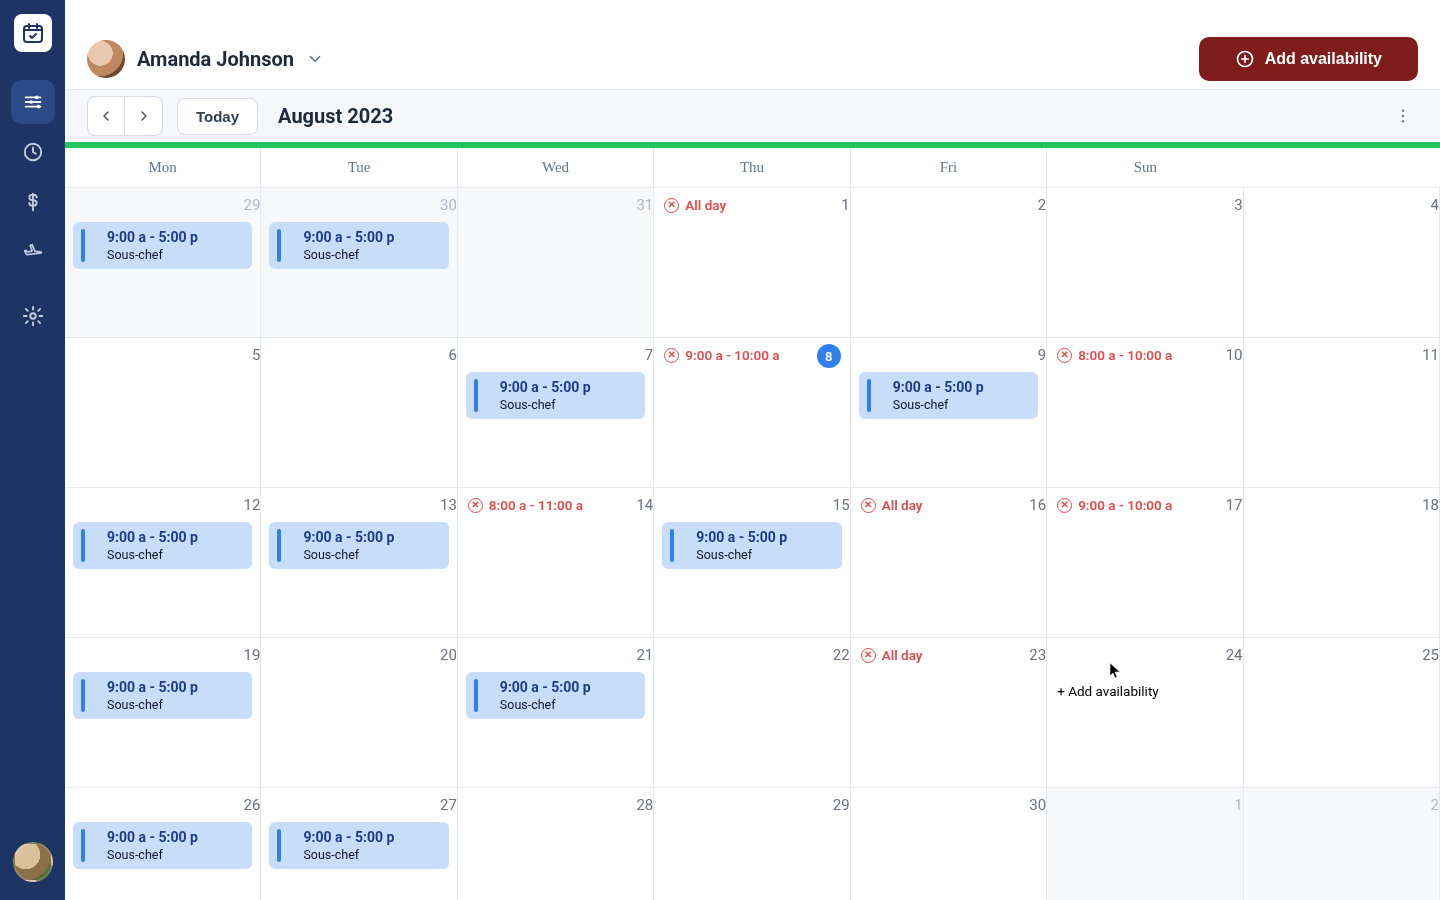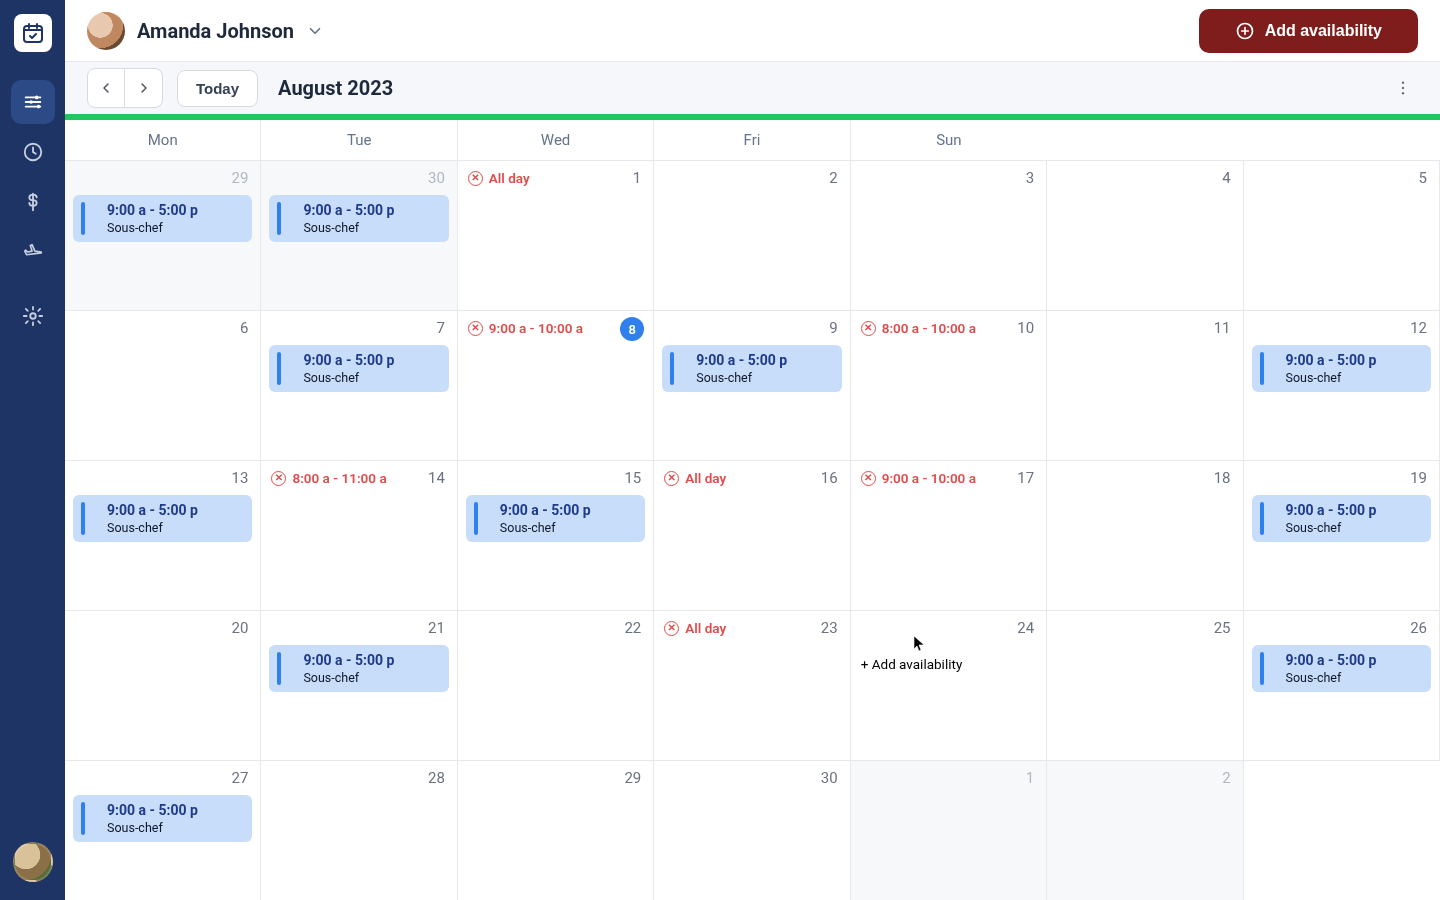--- a/index.html
+++ b/index.html
@@ -41,6 +41,7 @@
     height:62px; display:flex; align-items:center; padding:0 22px;
     border-bottom:1px solid #e6e8ee;
     background:#fff;
+    margin-top:28px;
   }
   .user-select { display:flex; align-items:center; gap:12px; cursor:pointer; }
   .user-select .avatar {

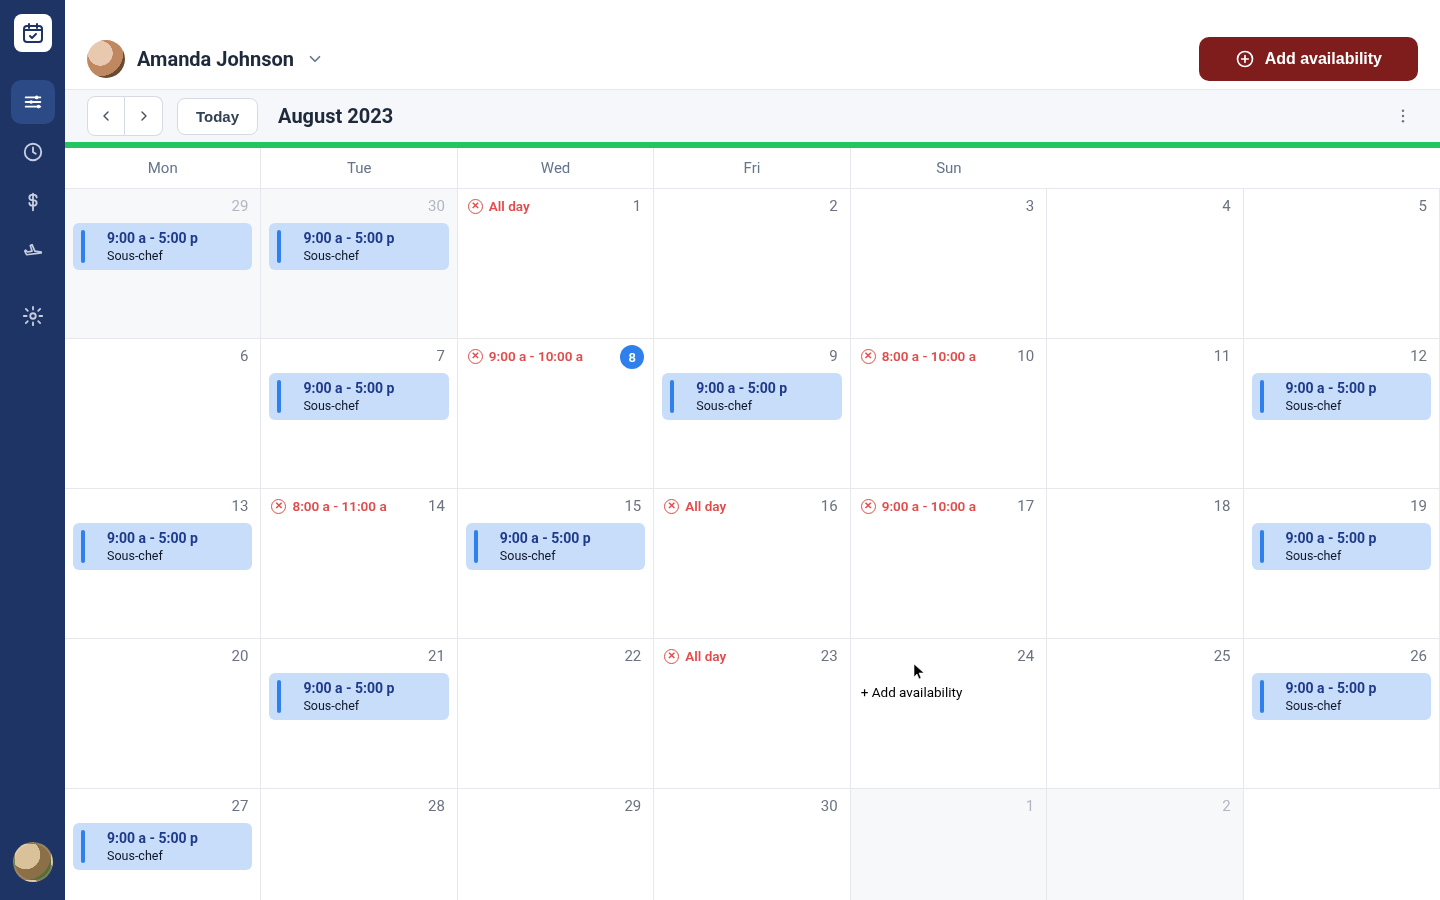--- a/index.html
+++ b/index.html
@@ -81,7 +81,7 @@
   
   .cal-header {
     display:grid; grid-template-columns: repeat(7, 1fr);
-    border-bottom:1px solid #e6e8ee; background:#fff;
+    border-bottom:1px solid #e6e8ee; background:#fff;font-family:Liberation Serif, serif;
   }
   .cal-header .dow {
     text-align:center; padding:11px 0; font-size:15px; color:#64748b;

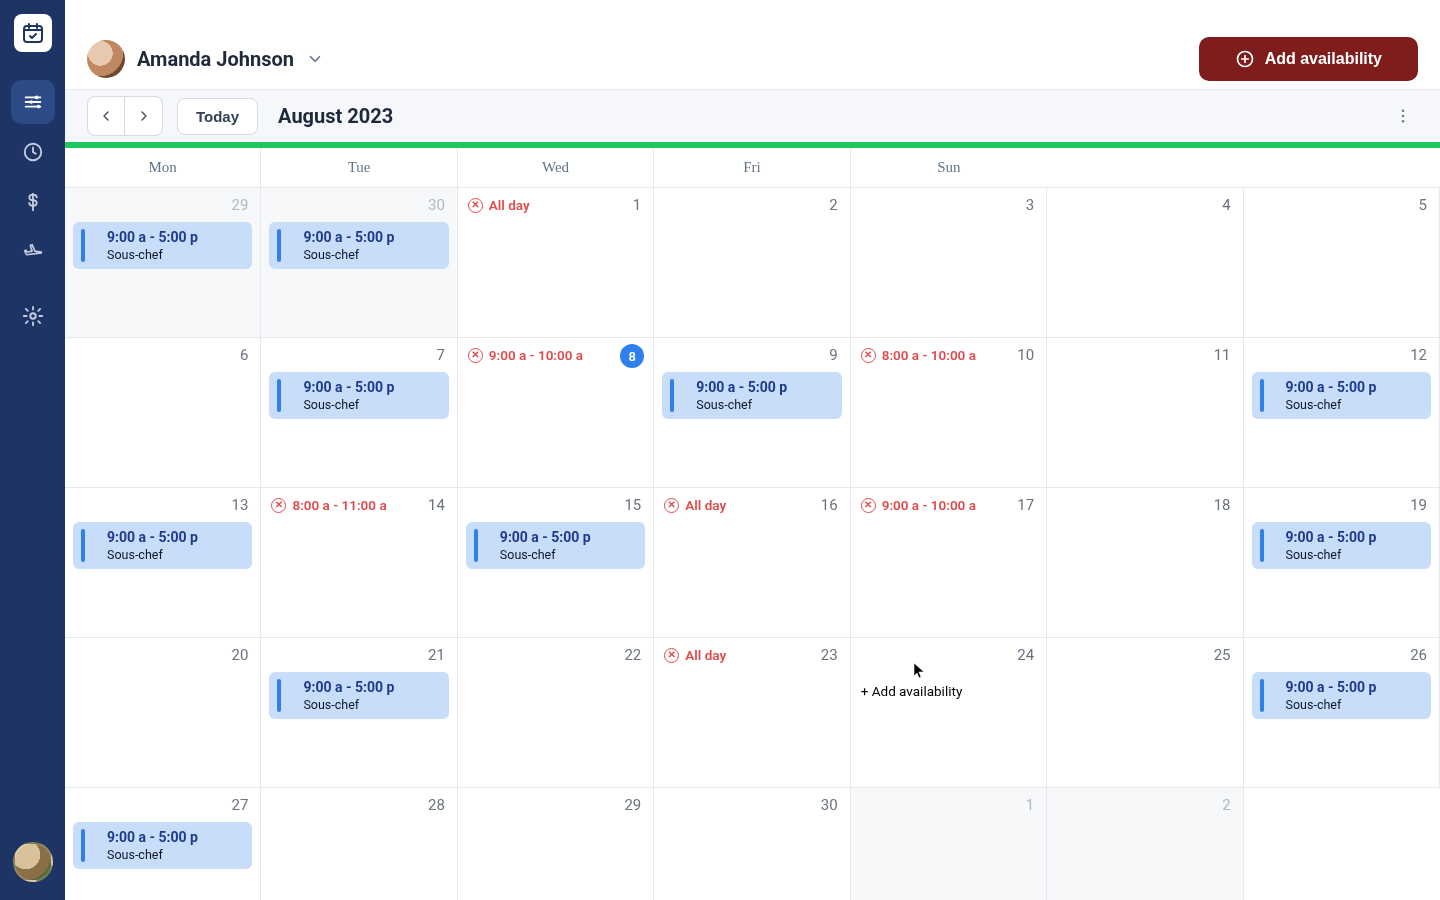--- a/index.html
+++ b/index.html
@@ -239,6 +239,7 @@
       <div class="dow">Mon</div>
       <div class="dow">Tue</div>
       <div class="dow">Wed</div>
+      <div class="dow">Thu</div>
       <div class="dow">Fri</div>
       <div class="dow">Sun</div>
     </div>

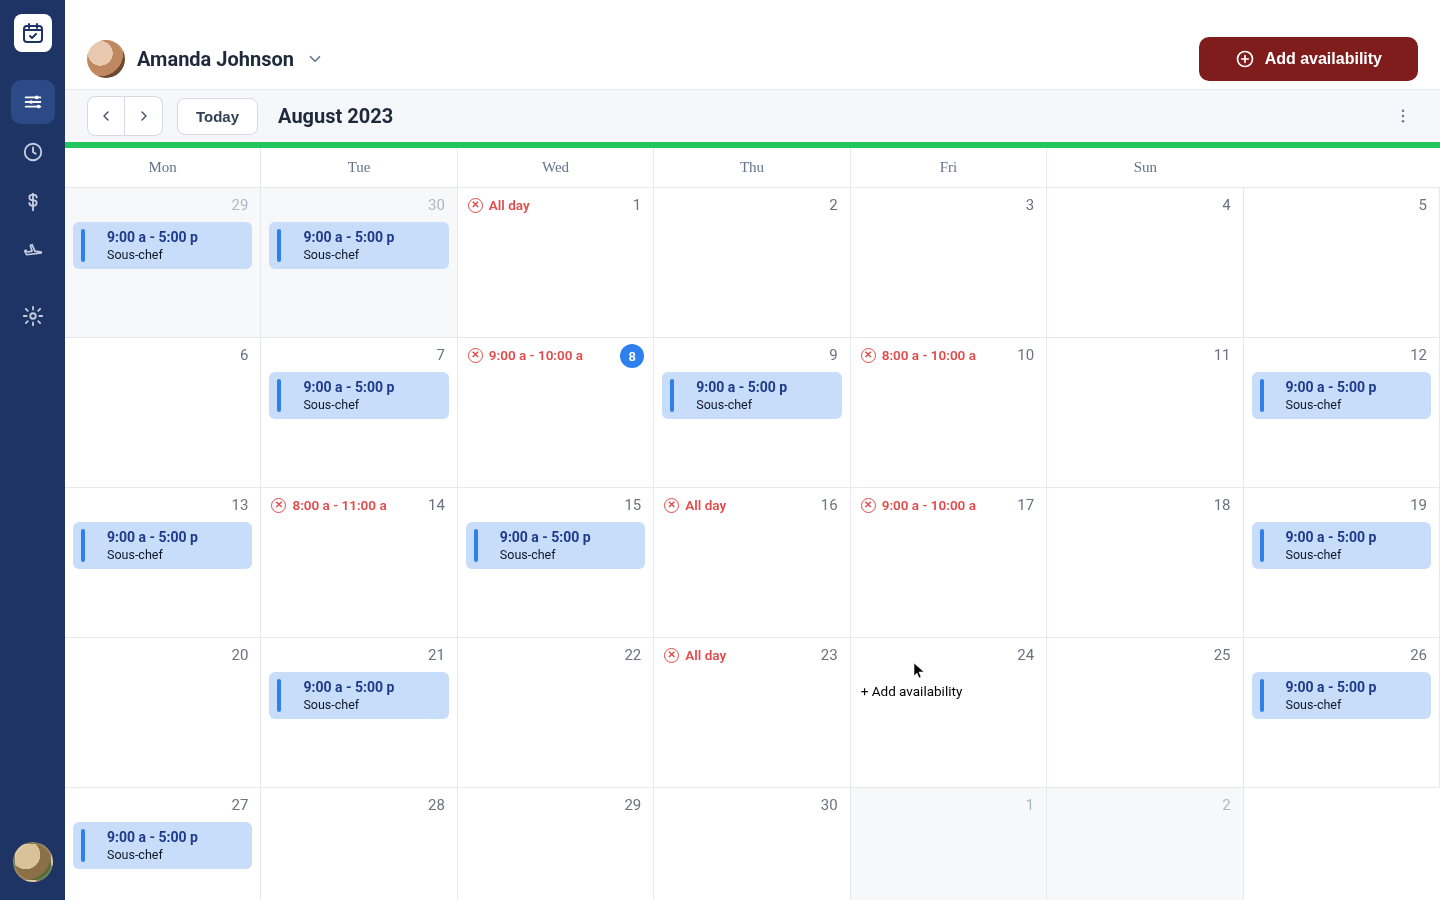--- a/index.html
+++ b/index.html
@@ -106,7 +106,7 @@
   }
   .cell.out { background:#f7f8fa; }
   .cell .daynum {
-    position:absolute; top:8px; right:12px;
+    position:absolute; top:8px; right:0;
     font-size:15px; color:#6b7280;
   }
   .cell.out .daynum { color:#b0b7c3; }

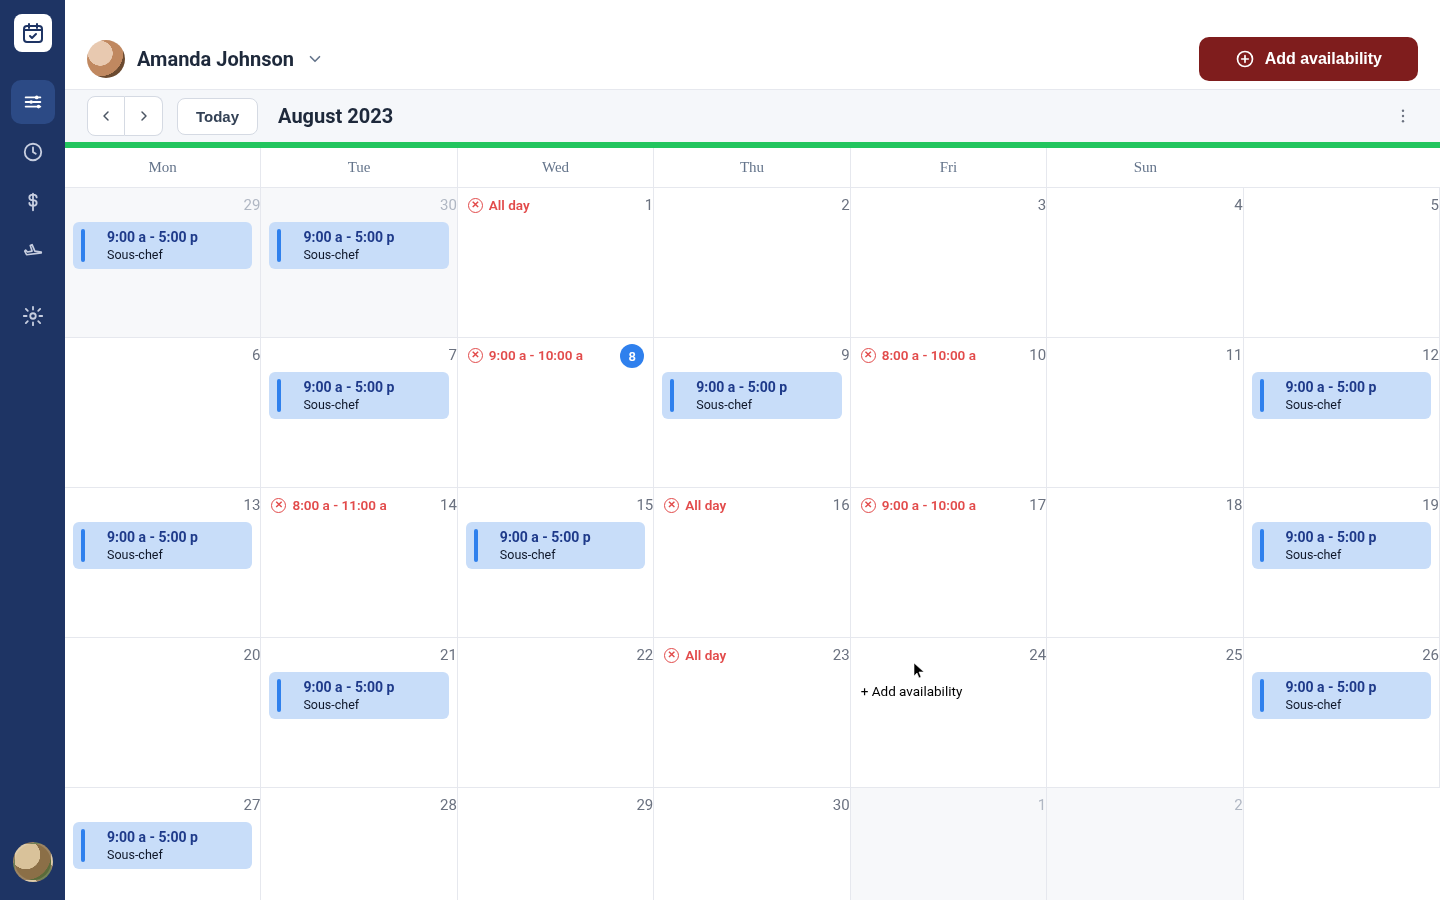--- a/index.html
+++ b/index.html
@@ -269,6 +269,9 @@
           </div>
         </div>
       </div>
+      <div class="cell out">
+        <div class="daynum">31</div>
+      </div>
       <div class="cell">
         <div class="daynum">1</div>
         <div class="topline unavail">

